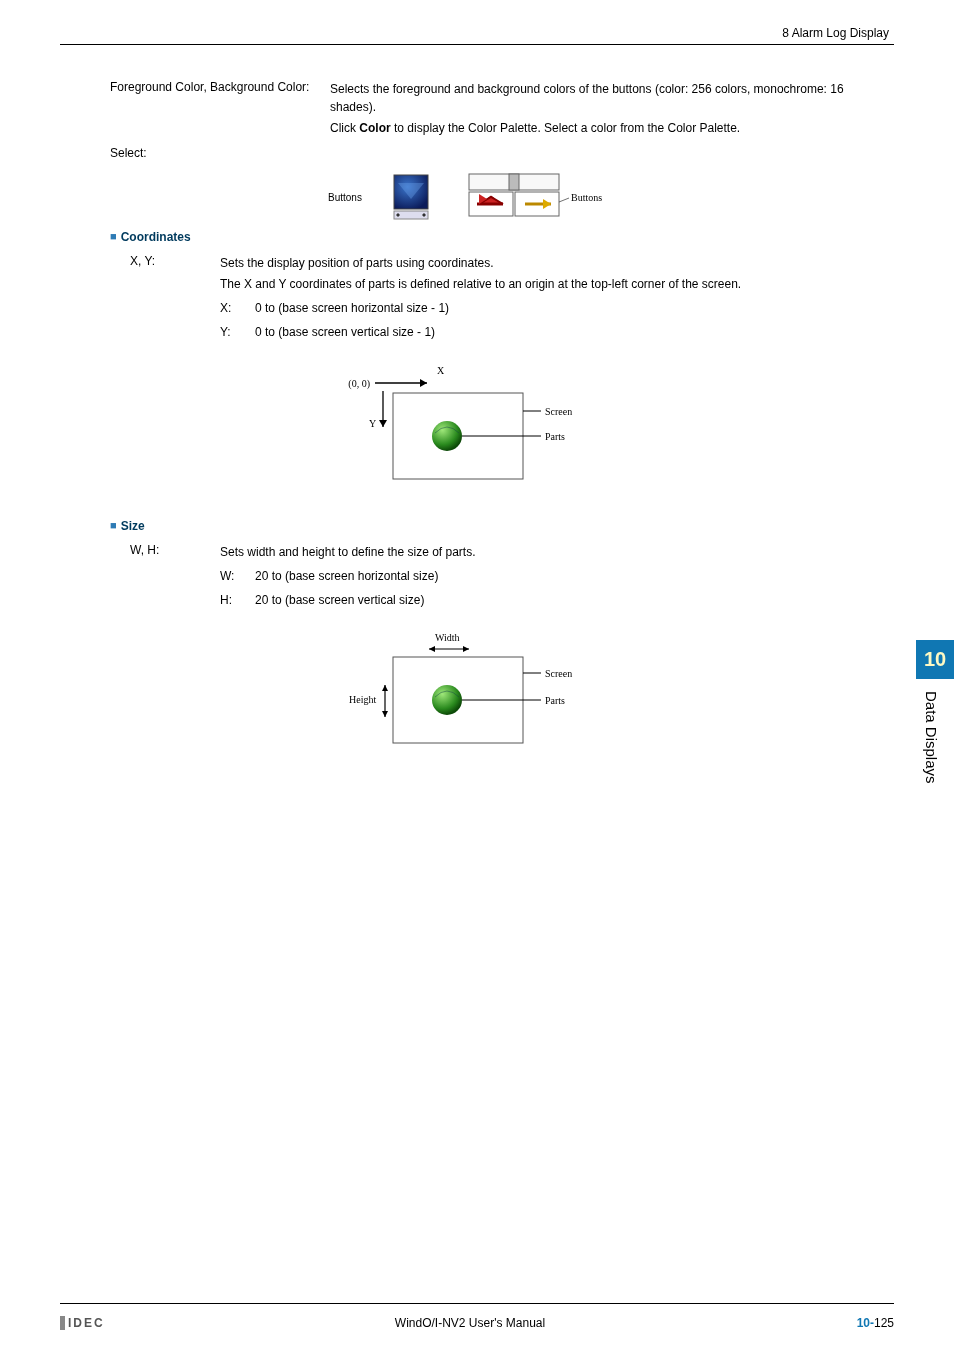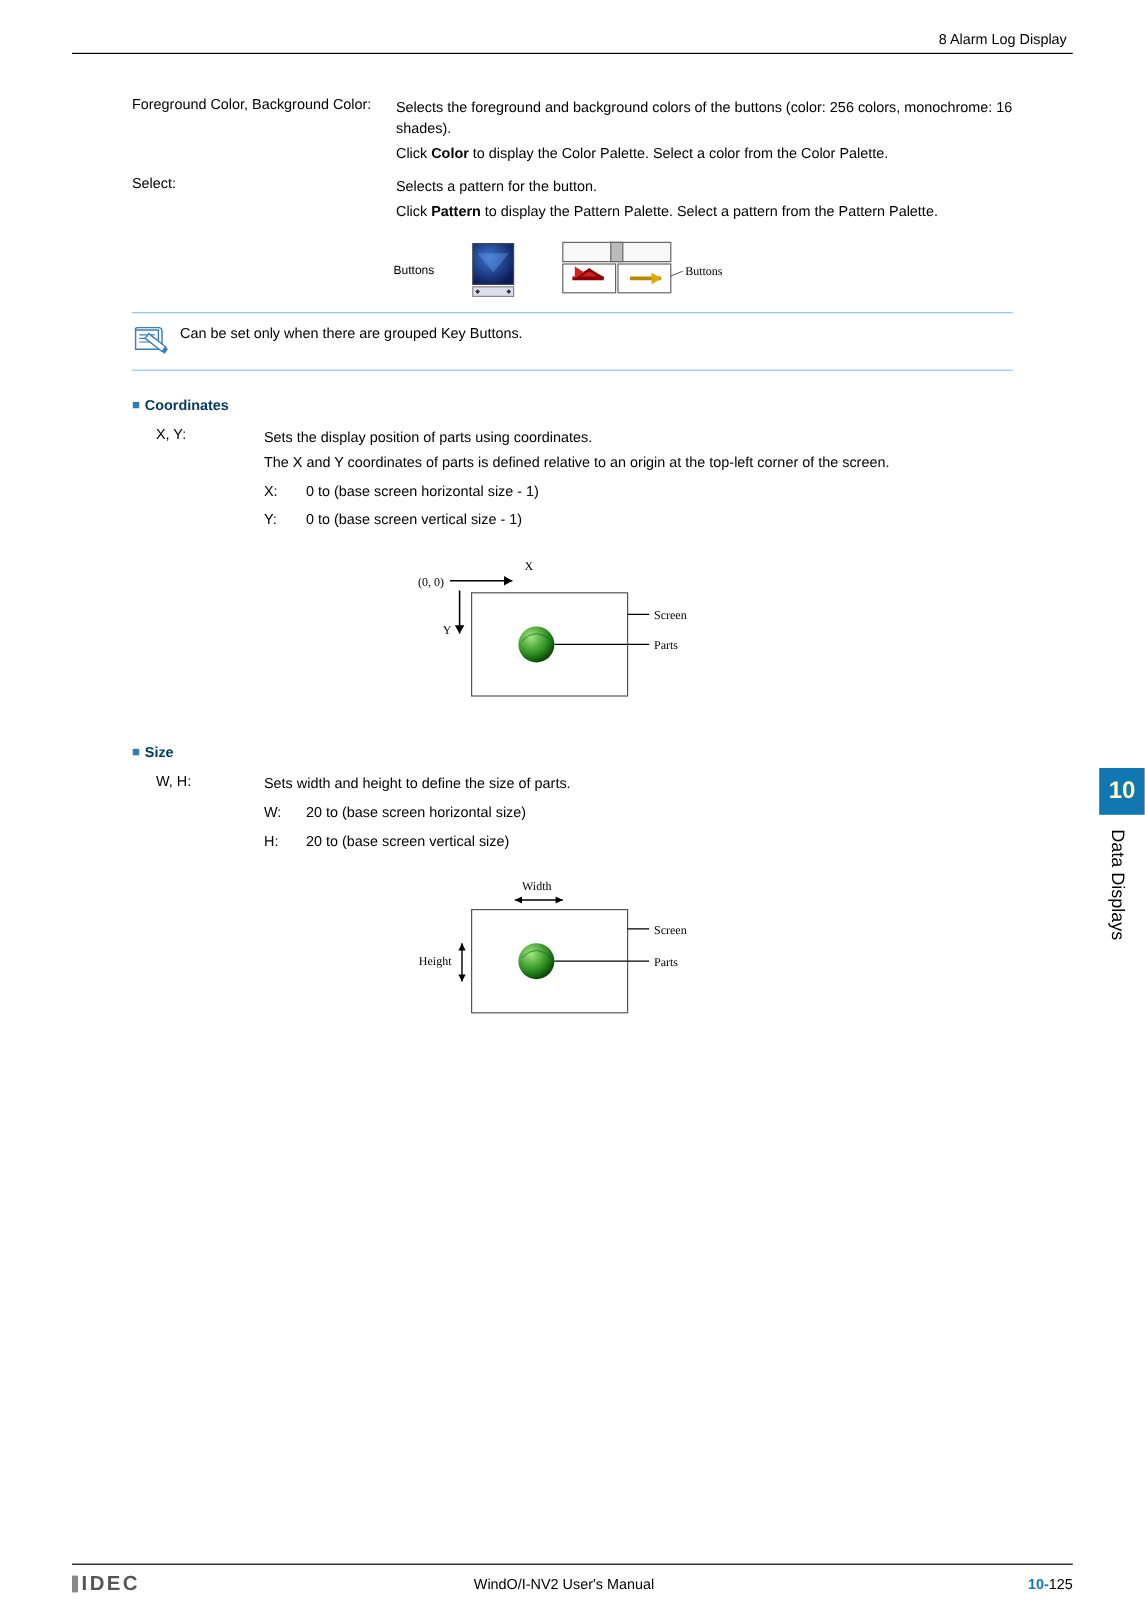--- a/index.html
+++ b/index.html
@@ -155,10 +155,6 @@
 
   <div class="def-row">
     <div class="def-term">Select:</div>
-    <div class="def-desc">
-      <p>Selects a pattern for the button.</p>
-      <p><span>Click </span><b class="strong">Pattern</b><span> to display the Pattern Palette. Select a pattern from the Pattern Palette.</span></p>
-    </div>
   </div>
 
   <div class="buttons-illus">

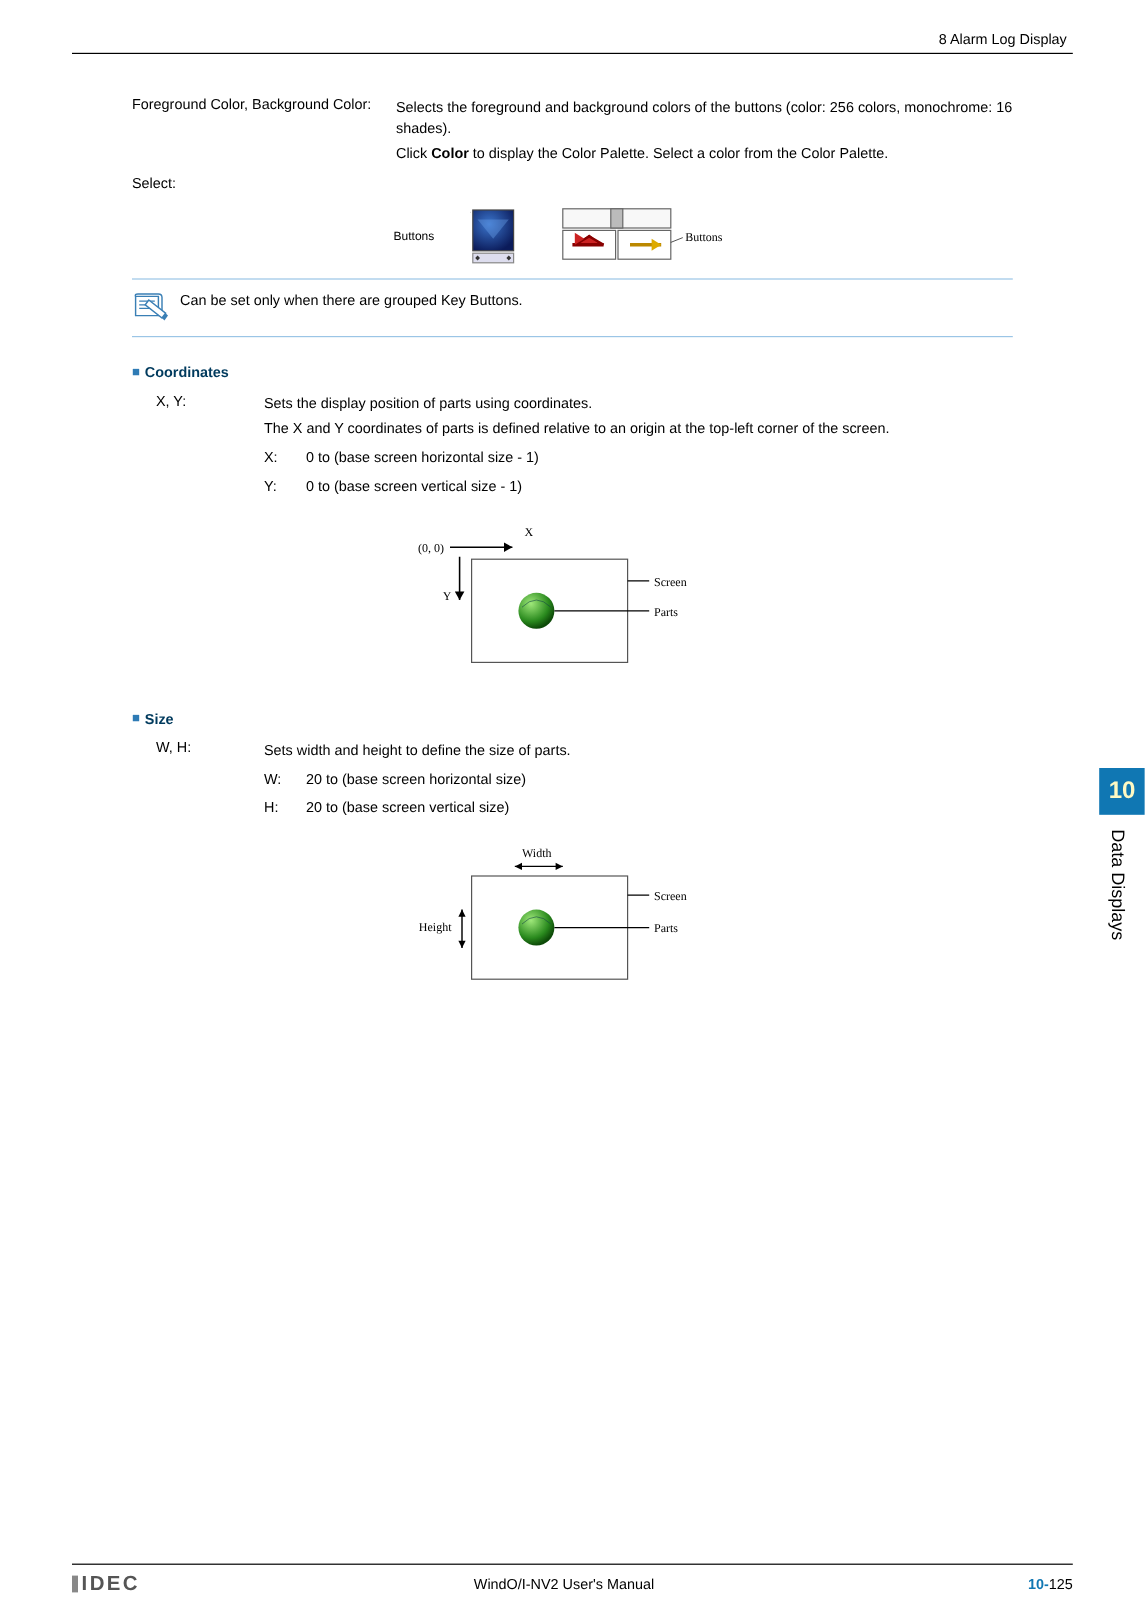--- a/index.html
+++ b/index.html
@@ -189,20 +189,6 @@
     </svg>
   </div>
 
-  <div class="note-box">
-    <div class="ico">
-      <svg width="30" height="28">
-        <path d="M 3 6 L 22 6 L 22 22 L 3 22 Z" fill="none" stroke="#3a7fb5" stroke-width="1.2"></path>
-        <path d="M 3 6 Q 2 4 5 4 L 22 4 Q 25 4 25 7 L 25 20" fill="none" stroke="#3a7fb5" stroke-width="1.2"></path>
-        <line x1="6" y1="10" x2="19" y2="10" stroke="#3a7fb5"></line>
-        <line x1="6" y1="13" x2="19" y2="13" stroke="#3a7fb5"></line>
-        <line x1="6" y1="16" x2="19" y2="16" stroke="#3a7fb5"></line>
-        <path d="M 14 9 L 28 20 L 25 24 L 11 13 Z" fill="#fff" stroke="#3a7fb5" stroke-width="1.2"></path>
-        <path d="M 25 24 L 28 20 L 30 22 L 27 26 Z" fill="#3a7fb5"></path>
-      </svg>
-    </div>
-    <div class="txt">Can be set only when there are grouped Key Buttons.</div>
-  </div>
 
   <div class="bullet-heading">
     <span class="sq">■</span><span>Coordinates</span>

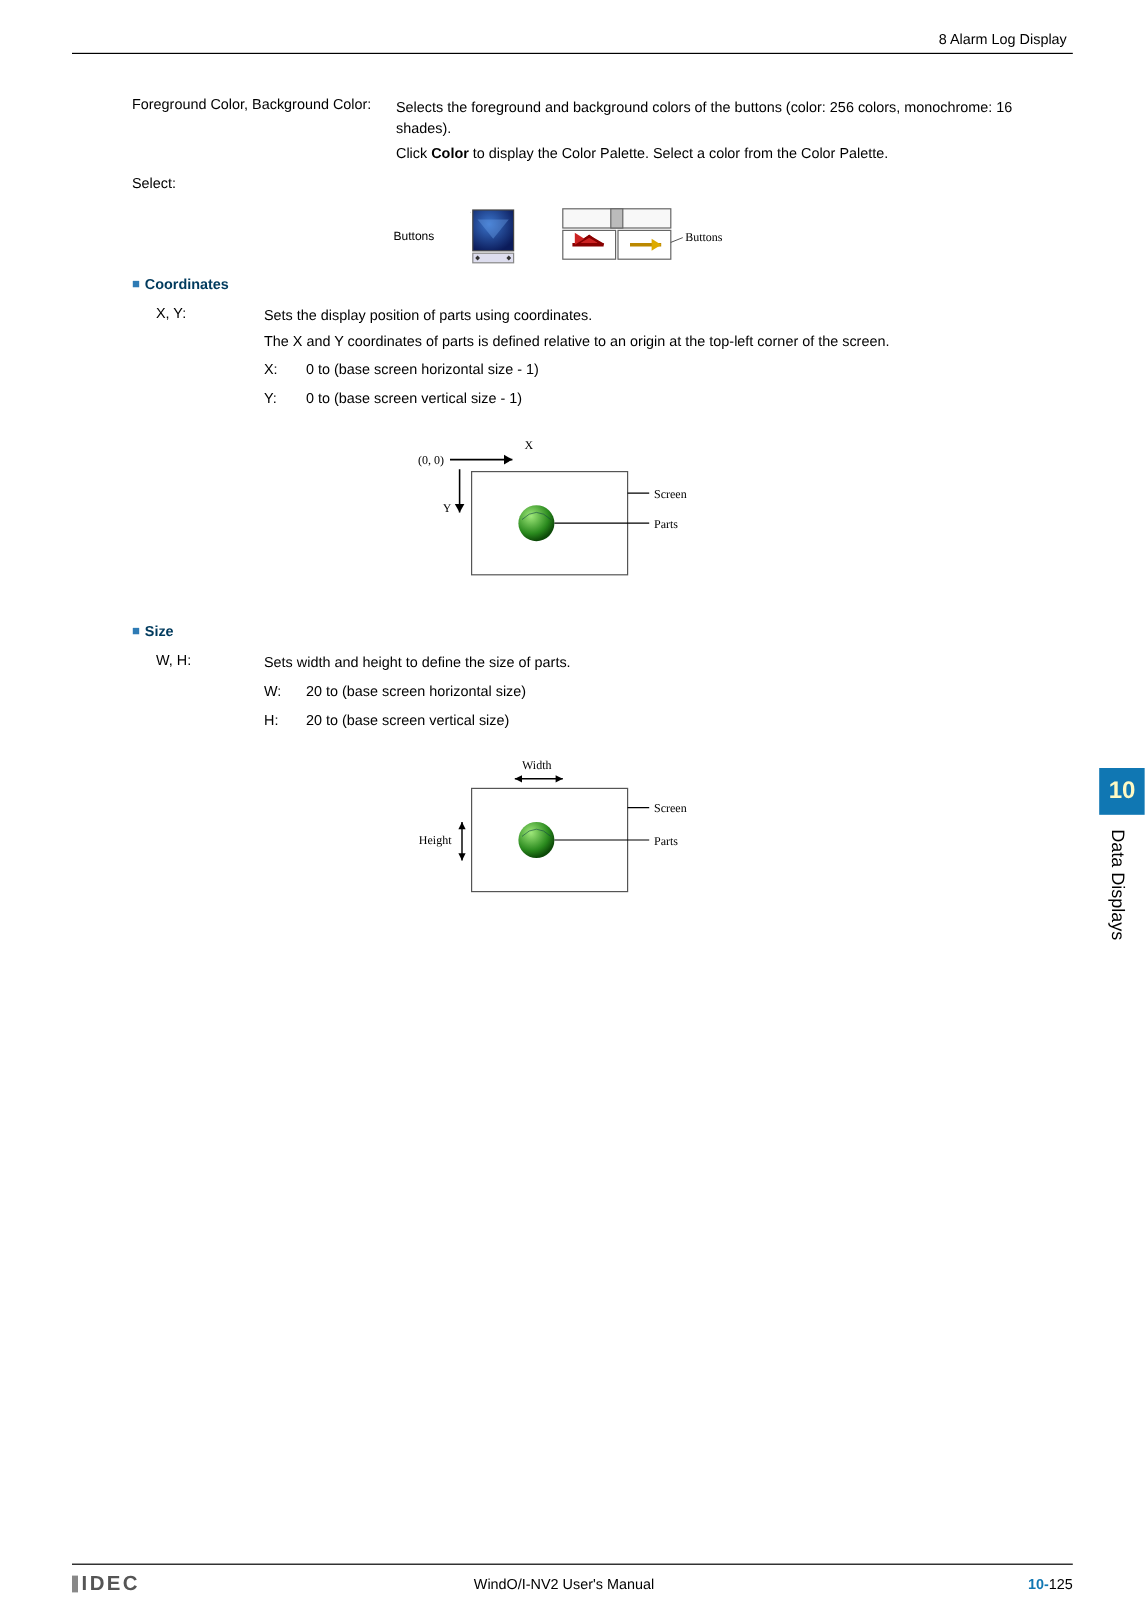--- a/index.html
+++ b/index.html
@@ -129,7 +129,7 @@
   .footer .right .pg { color: #000; font-weight: normal; }
   .idec-logo {
     display:flex; align-items:center; gap:3px;
-    font-weight: bold; letter-spacing: 2px; font-size: 17px;
+    font-weight: bold; letter-spacing: 2px; font-size: 12px;
     color: #555;
   }
   .idec-logo .bar { width: 5px; height: 14px; background:#888; }

